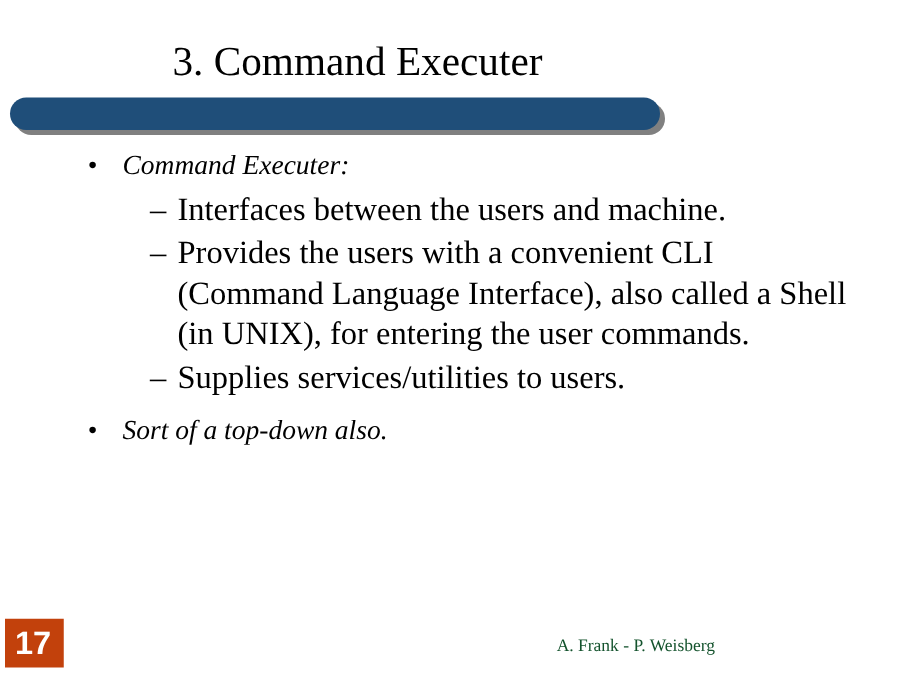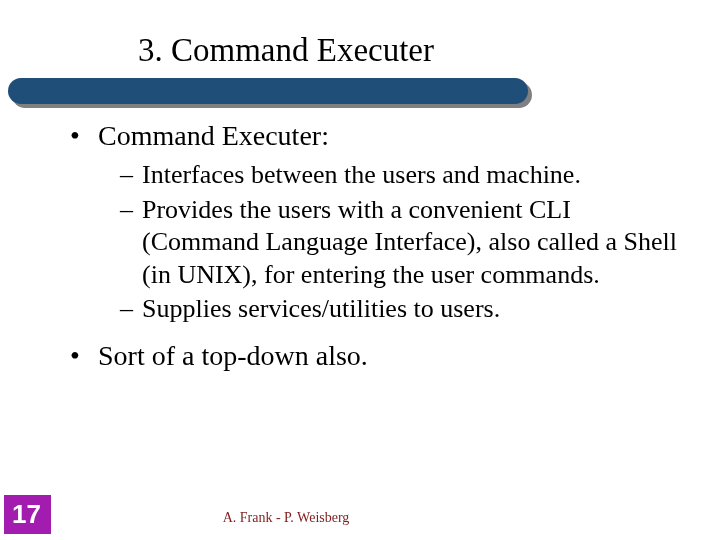--- a/index.html
+++ b/index.html
@@ -59,11 +59,12 @@
     width: 610px;
   }
   .bullet-l1 {
-    font-size: 28px;
+    font-size: 22px;
     line-height: 1.25;
     margin-bottom: 6px;
     padding-left: 28px;
     text-indent: -28px;
+    font-style: italic;
   }
   .bullet-l1 .dot {
     display: inline-block;

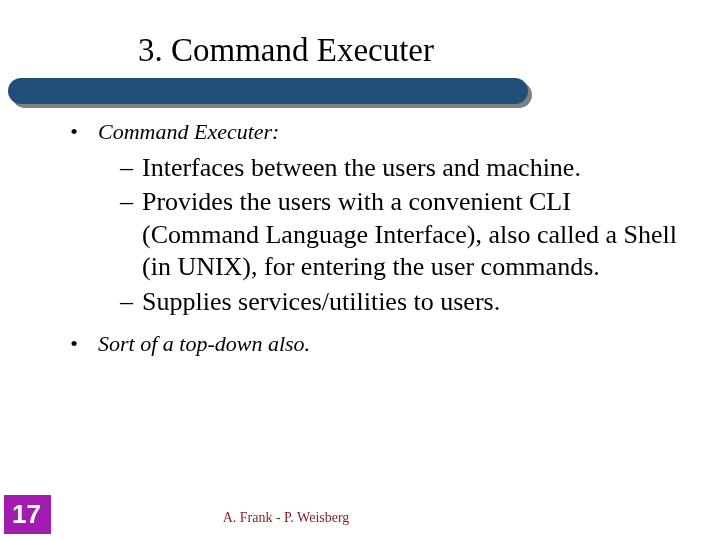--- a/index.html
+++ b/index.html
@@ -89,7 +89,7 @@
     position: absolute;
     left: 4px;
     bottom: 6px;
-    background: #a21caf;
+    background: #c2410c;
     color: #ffffff;
     font-family: Tahoma, Arial, sans-serif;
     font-size: 26px;

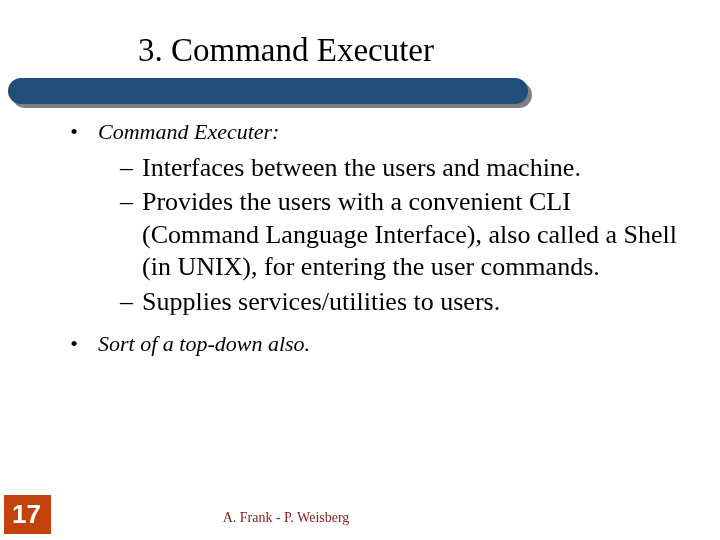--- a/index.html
+++ b/index.html
@@ -101,9 +101,9 @@
     bottom: 14px;
     left: 0;
     width: 100%;
-    text-align: center;
+    text-align: right;
     font-size: 14px;
-    color: #7f1d1d;
+    color: #14532d;
   }
 </style>
 </head>

